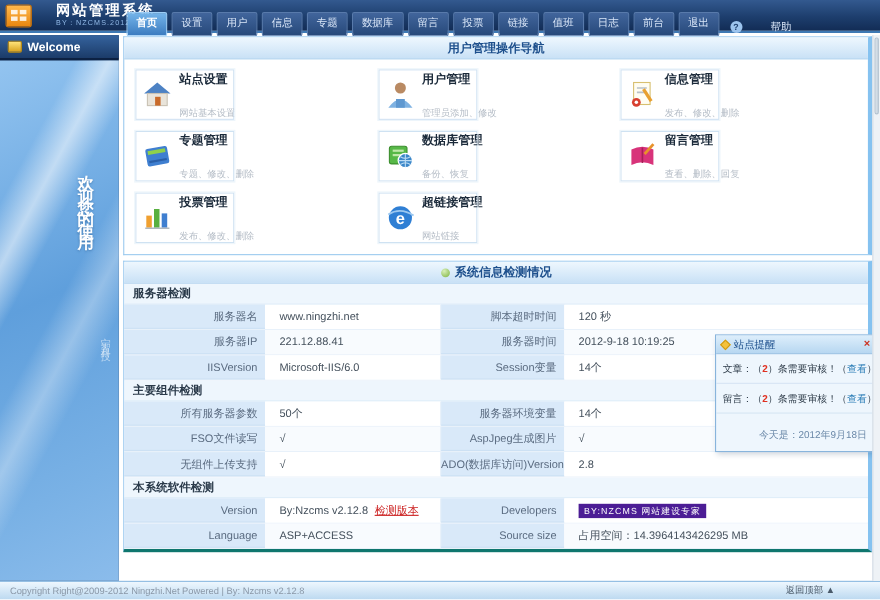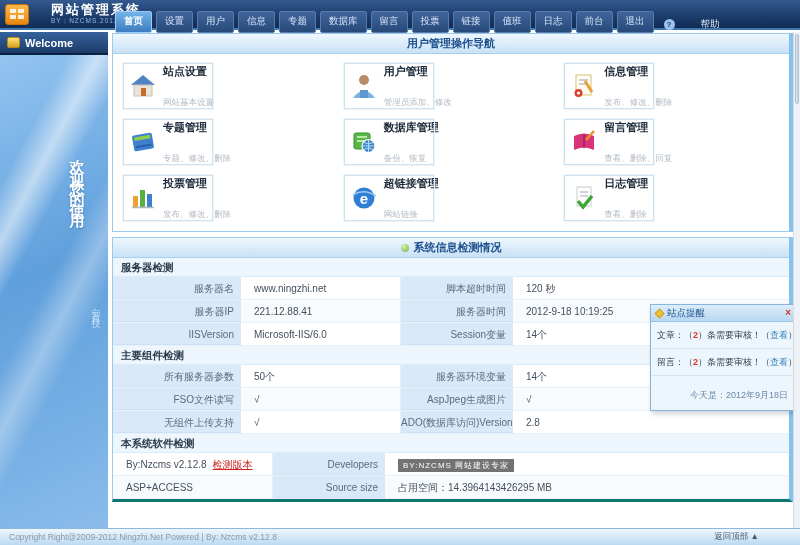--- a/index.html
+++ b/index.html
@@ -292,18 +292,6 @@
         </div>
       </div>
 
-      <div class="card">
-        <svg width="28" height="28" viewBox="0 0 28 28">
-          <rect x="7" y="3" width="14" height="19" fill="#fdfdfd" stroke="#c8ccd0"></rect>
-          <line x1="10" y1="8" x2="18" y2="8" stroke="#c0c6cc" stroke-width="1.5"></line>
-          <line x1="10" y1="12" x2="18" y2="12" stroke="#c0c6cc" stroke-width="1.5"></line>
-          <path d="M8 17 l5 6 l9 -11" stroke="#3da832" stroke-width="3.5" fill="none"></path>
-        </svg>
-        <div class="card-txt">
-          <div class="ct">日志管理</div>
-          <div class="cs">查看、删除</div>
-        </div>
-      </div>
 
     </div>
   </div>

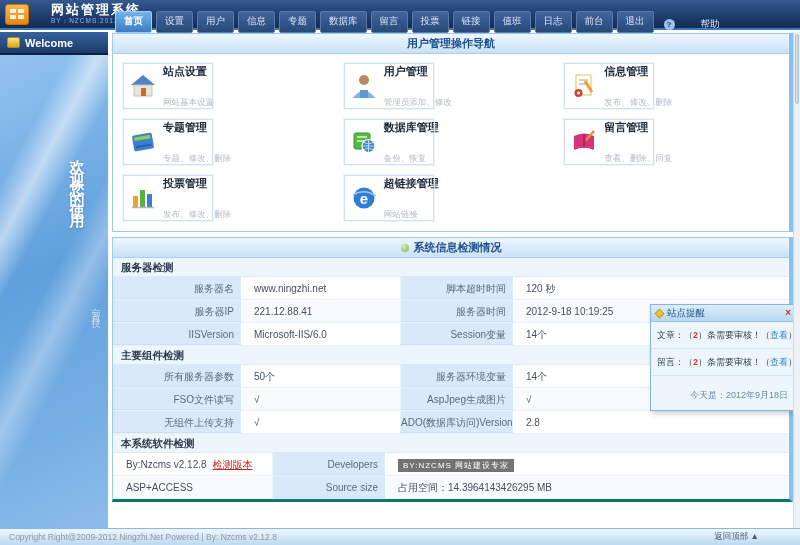--- a/index.html
+++ b/index.html
@@ -344,6 +344,7 @@
 
     <div class="sec-heading">本系统软件检测</div>
     <div class="trow">
+      <div class="cl">Version</div>
       <div class="cv">
         <span>By:Nzcms v2.12.8</span><span class="red-link">检测版本</span>
       </div>

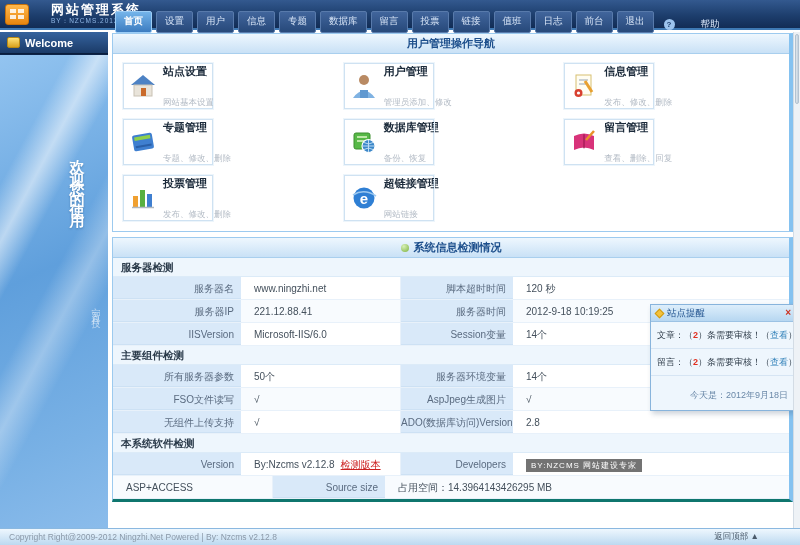--- a/index.html
+++ b/index.html
@@ -106,7 +106,7 @@
   .cl2 { width:112px; }
   .cv2 { flex:1; border-right:none; }
   .red-link { color:#cc2222; text-decoration:underline; margin-left:6px; cursor:pointer; }
-  .dev-badge { background:#737373; color:#fff; font-size:8px; padding:2px 5px; letter-spacing:1px;margin-top:44px; }
+  .dev-badge { background:#4c1d95; color:#fff; font-size:8px; padding:2px 5px; letter-spacing:1px;margin-top:44px; }
   
   .reminder {
     position:absolute; left:650px; top:304px; width:147px;

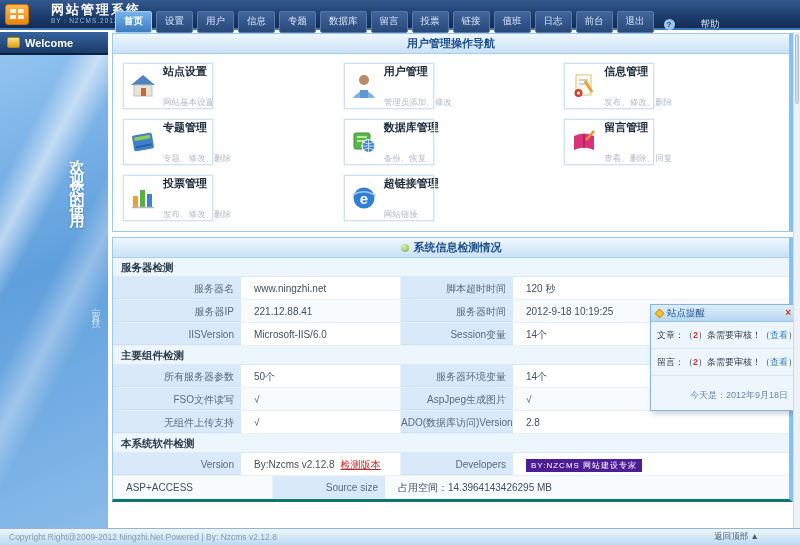--- a/index.html
+++ b/index.html
@@ -354,6 +354,7 @@
       </div>
     </div>
     <div class="trow">
+      <div class="cl">Language</div>
       <div class="cv">ASP+ACCESS</div>
       <div class="cl cl2">Source size</div>
       <div class="cv cv2">占用空间：14.3964143426295 MB</div>

